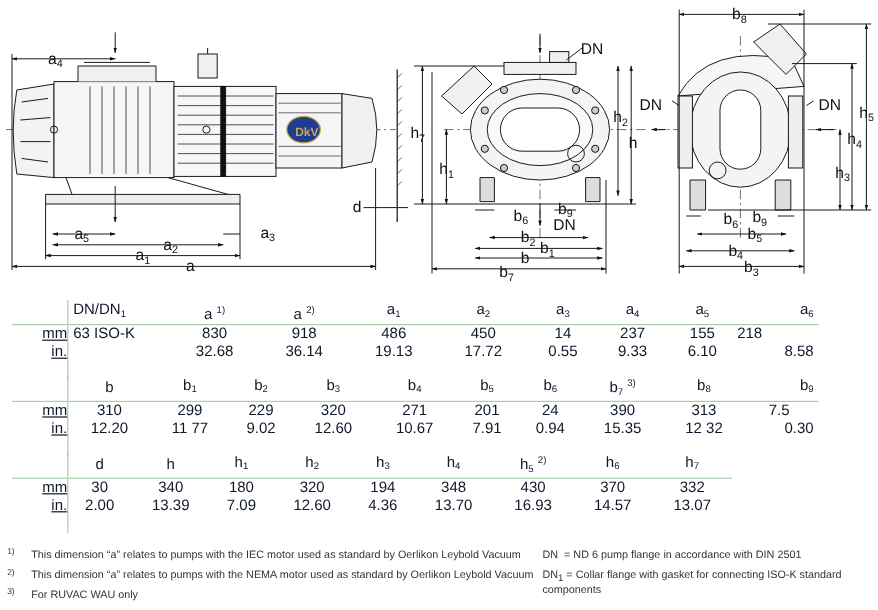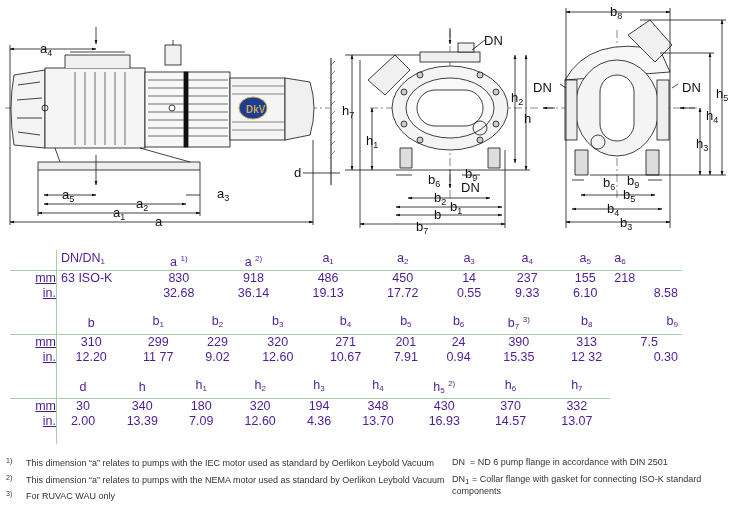--- a/index.html
+++ b/index.html
@@ -8,7 +8,7 @@
   .drawing svg{position:absolute;left:0;top:0;}
   .dimlbl{font-family:"Liberation Sans",sans-serif;font-size:13px;fill:#111;}
   .dimsub{font-size:9px;}
-  table.dims{position:absolute;left:10px;border-collapse:collapse;font-size:12.5px;color:#4c1d95;}
+  table.dims{position:absolute;left:10px;border-collapse:collapse;font-size:12.5px;color:#0f172a;}
   table.dims td{padding:0;height:15px;line-height:15px;white-space:nowrap;}
   table.dims td.unit{width:46px;text-align:right;text-decoration:underline;}
   table.dims td.sep{border-left:1px solid #a9cfa9;}

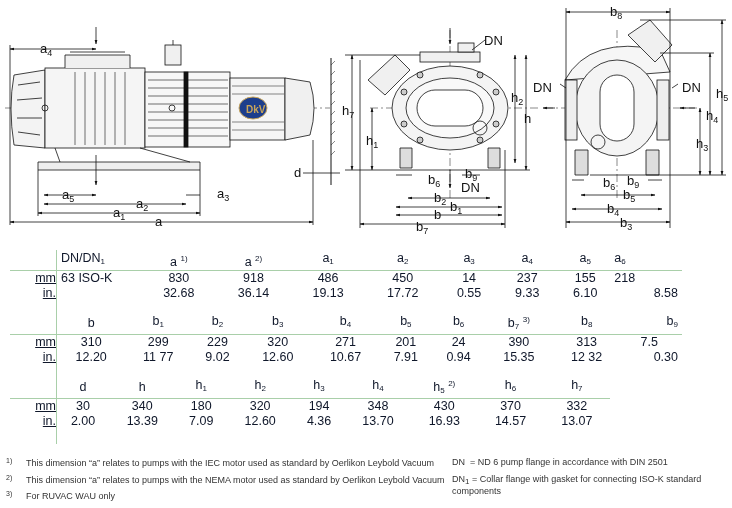--- a/index.html
+++ b/index.html
@@ -244,7 +244,7 @@
     <td class="val"><span>a</span><sub>3</sub></td>
     <td class="val"><span>a</span><sub>4</sub></td>
     <td class="val"><span>a</span><sub>5</sub></td>
-    <td class="val" style="text-align:left;padding-right:4px"><span>a</span><sub>6</sub></td>
+    <td class="val" style="text-align:right;padding-right:4px"><span>a</span><sub>6</sub></td>
   </tr>
   <tr>
     <td class="unit">mm</td>

